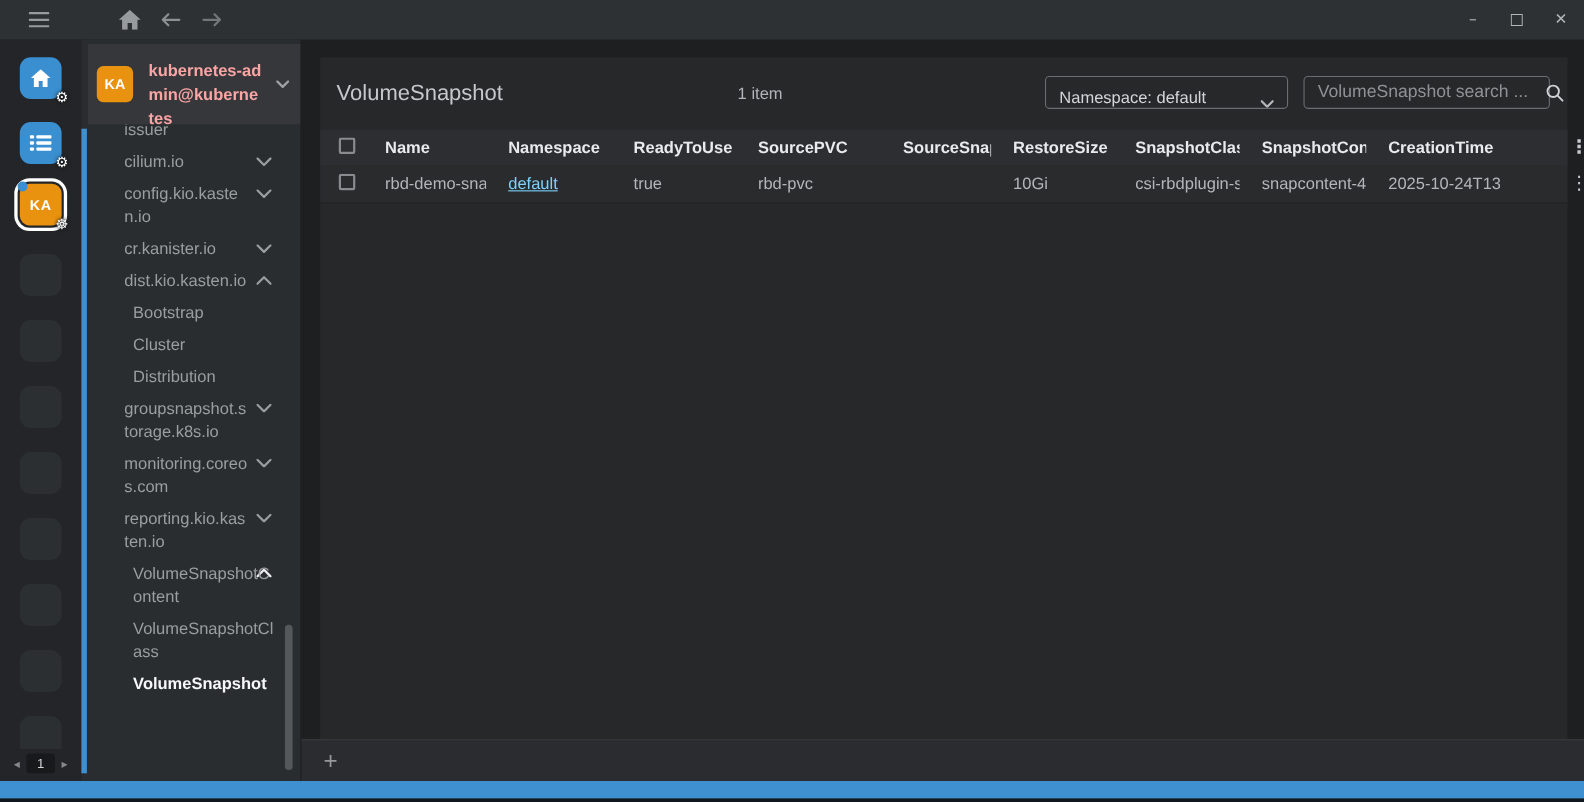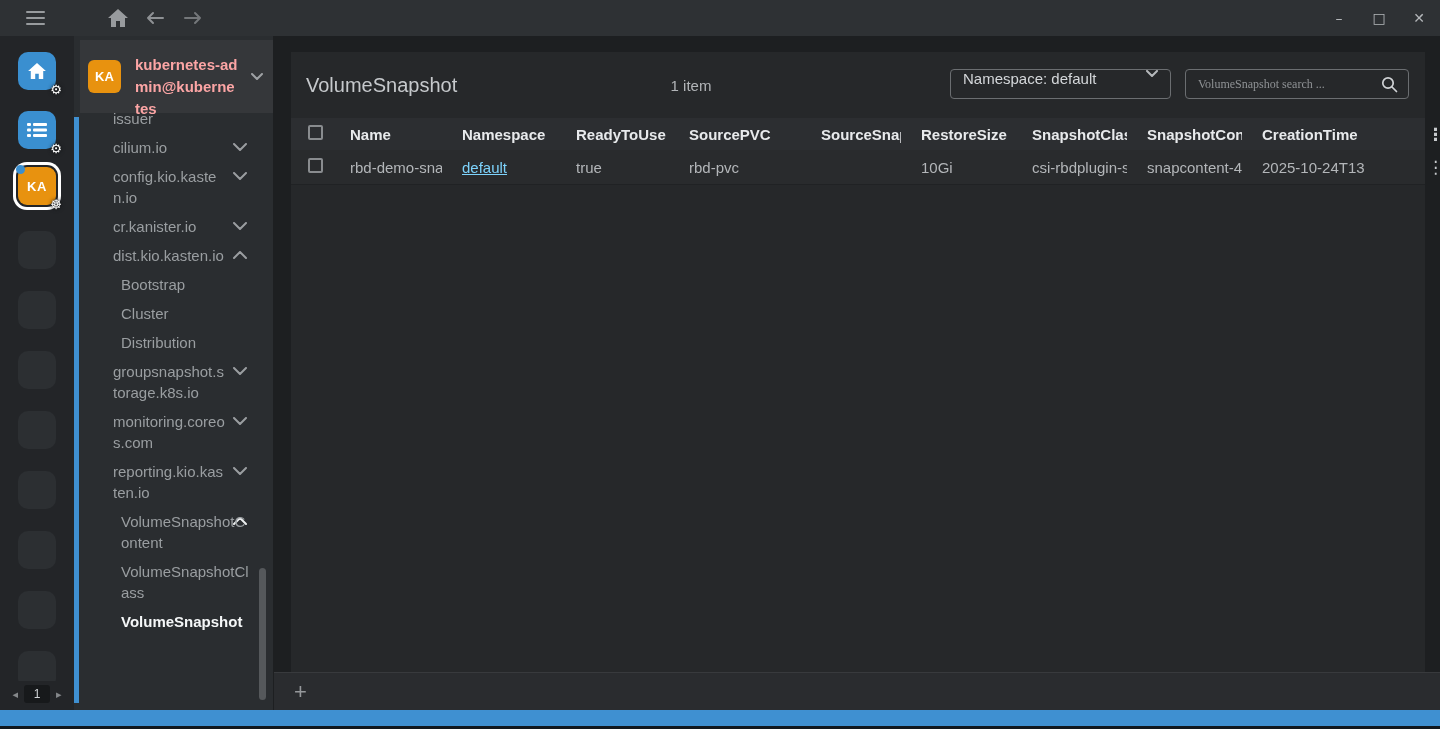--- a/index.html
+++ b/index.html
@@ -71,7 +71,7 @@
   .item-count { position:absolute; left:350px; top:0; width:100px; height:66px; display:flex;
                 align-items:center; justify-content:center; color:#b2b5b8; font-size:15px; }
   .ns-select { position:absolute; left:659px; top:17px; width:221px; height:30px;
-               border:1px solid #6b6e71; border-radius:4px; display:flex; align-items:flex-start;
+               border:1px solid #6b6e71; border-radius:4px; display:flex; align-items:flex-end;
                cursor:pointer; }
   .ns-select .ns-label { margin-left:12px; color:#d4d7da; font-size:15px; }
   .ns-select .ns-caret { margin-left:auto; margin-right:12px; color:#b5b8bb; display:flex; }

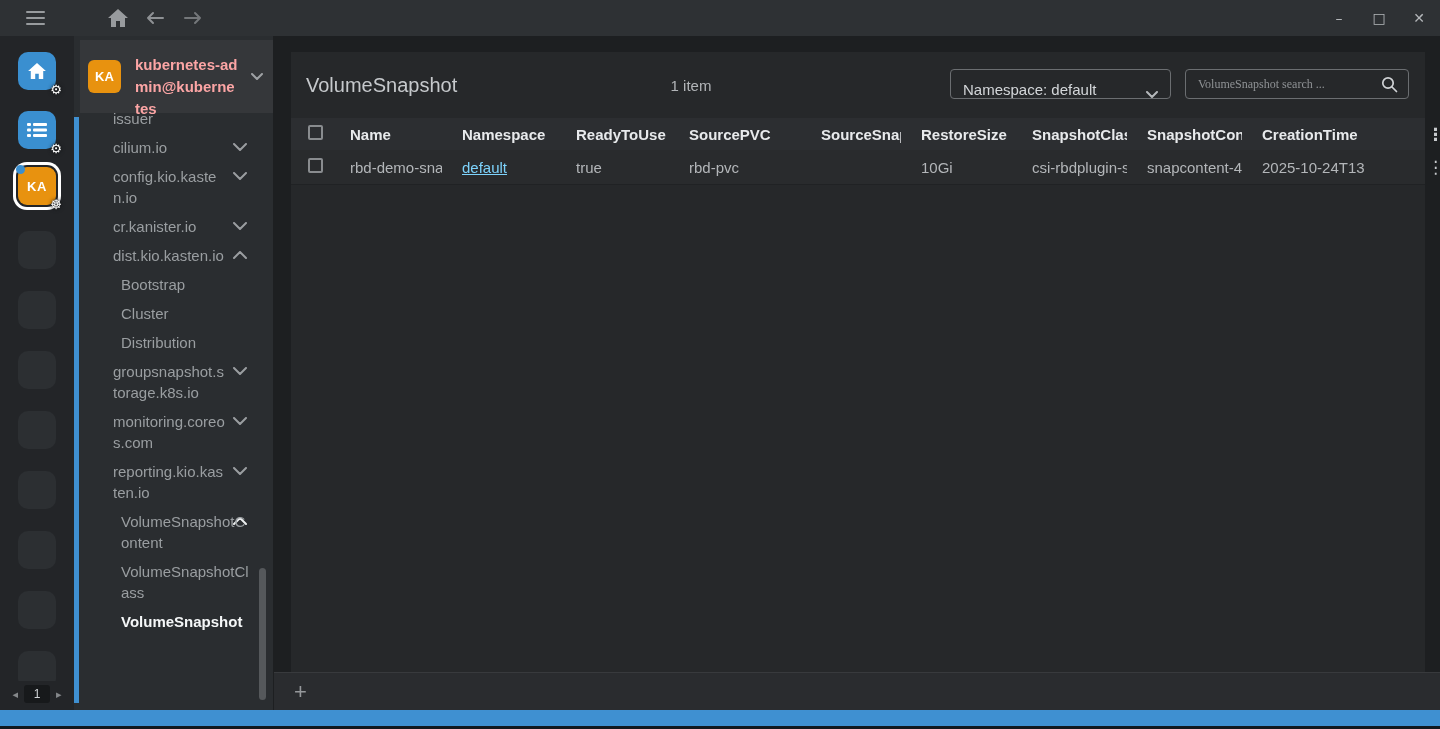--- a/index.html
+++ b/index.html
@@ -78,7 +78,7 @@
   .search-box { position:absolute; left:894px; top:17px; width:224px; height:30px;
                 border:1px solid #6b6e71; border-radius:4px; display:flex; align-items:center; }
   .search-box input { flex:1; background:transparent; border:none; outline:none; margin-left:12px;
-                      color:#d4d7da; font-size:12px; font-family:Liberation Serif, serif; }
+                      color:#d4d7da; font-size:16px; font-family:Liberation Sans, sans-serif; }
   .search-box input::placeholder { color:#8f9295; opacity:1; }
   .search-box .mag { margin-right:10px; color:#d0d3d6; display:flex; cursor:pointer; }
 

